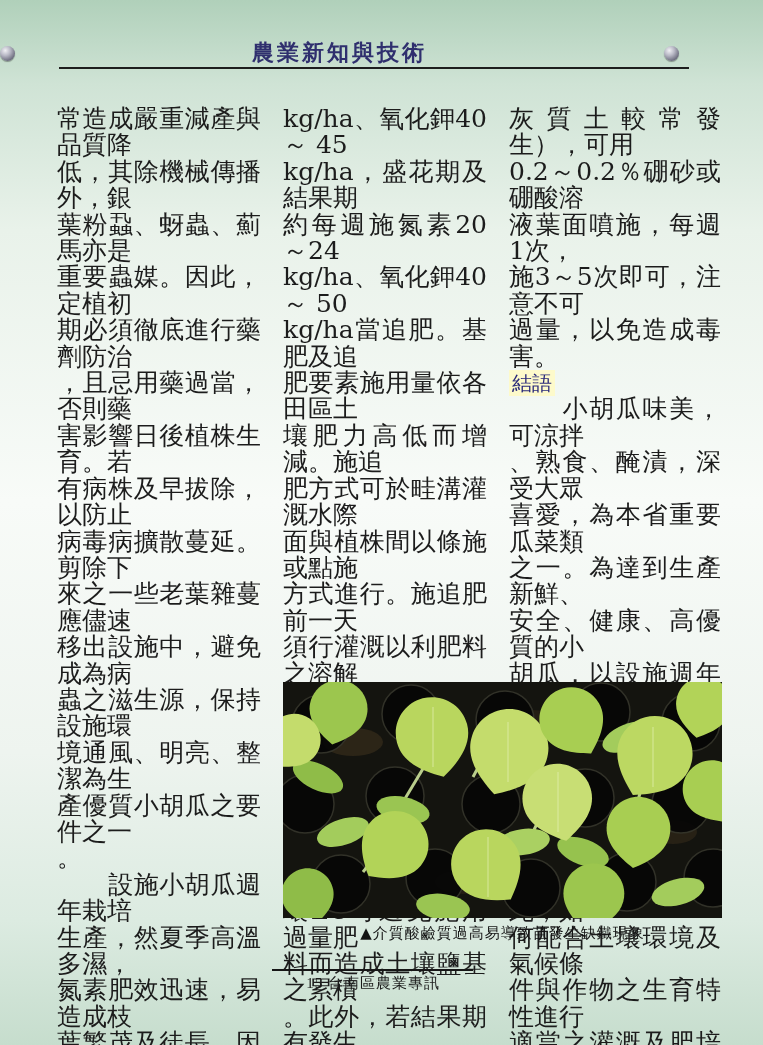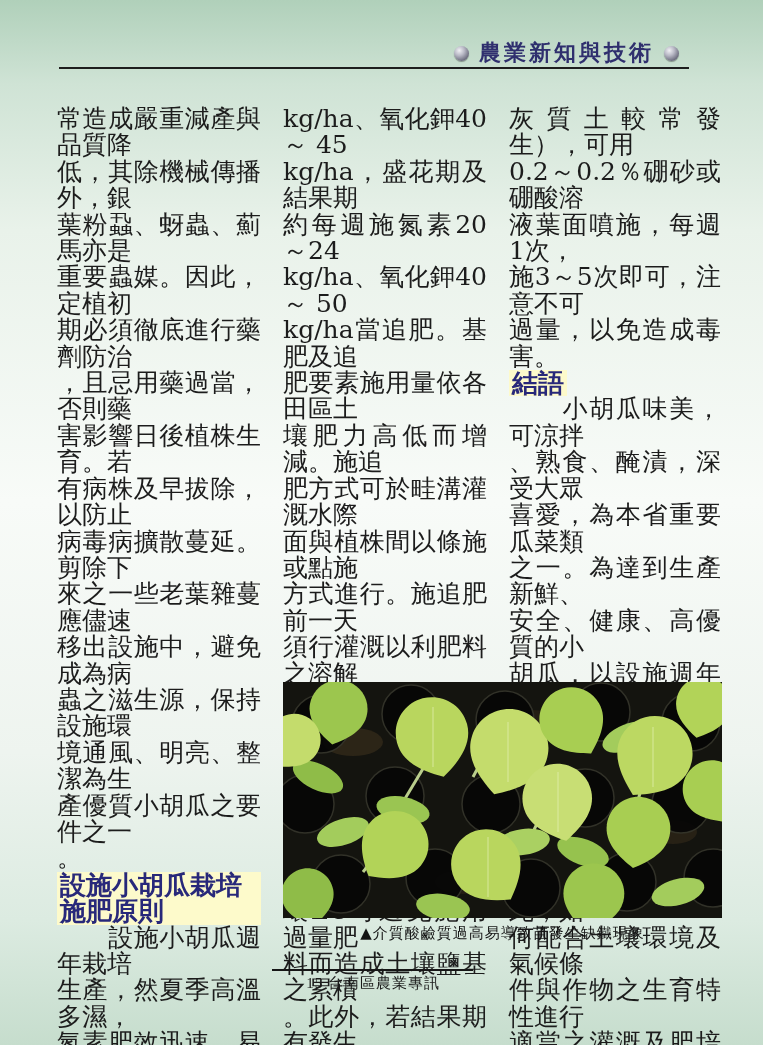--- a/index.html
+++ b/index.html
@@ -13,7 +13,7 @@
   }
   .masthead{
     position:absolute;top:38px;left:0;width:679px;
-    display:flex;justify-content:flex-end;align-items:center;gap:10px;
+    display:flex;justify-content:space-between;align-items:center;gap:10px;
   }
   .masthead-title{
     font-size:22px;font-weight:bold;color:#2f2f6e;letter-spacing:3px;

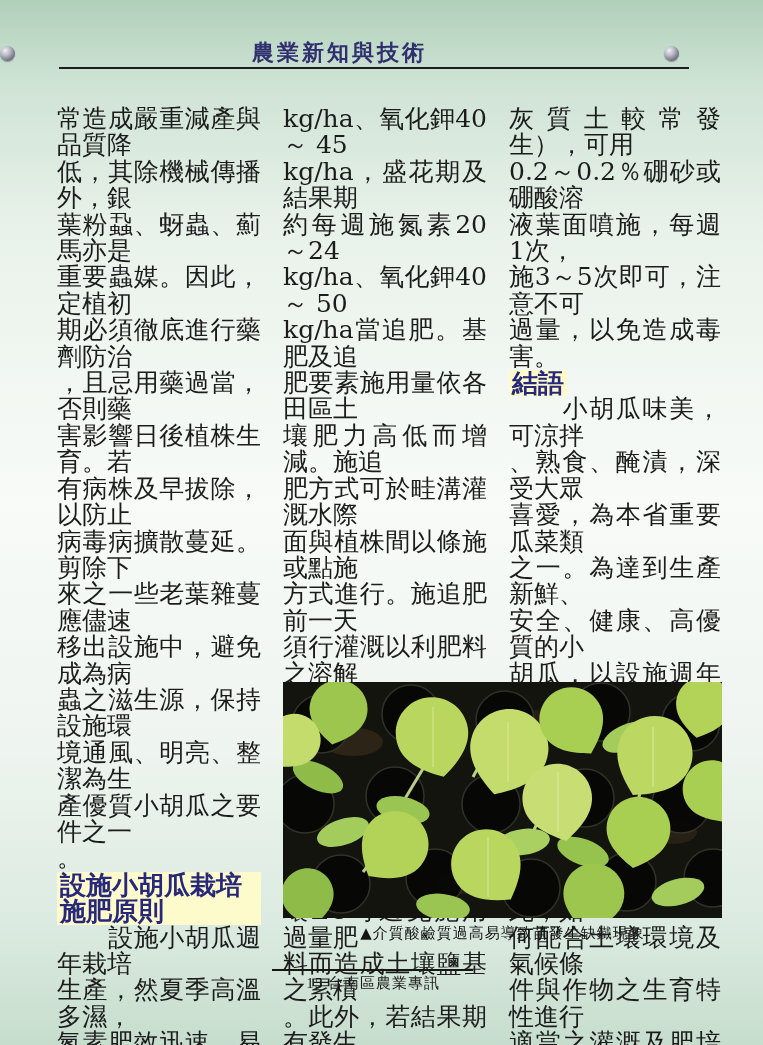--- a/index.html
+++ b/index.html
@@ -38,7 +38,7 @@
   }
   .sec-heading{
     display:inline-block;
-    font-size:26px;line-height:26.4px;font-weight:bold;
+    font-size:20px;line-height:26.4px;font-weight:normal;
     color:#28287a;background:#fdfacb;padding:0 3px;
   }
   .photo{

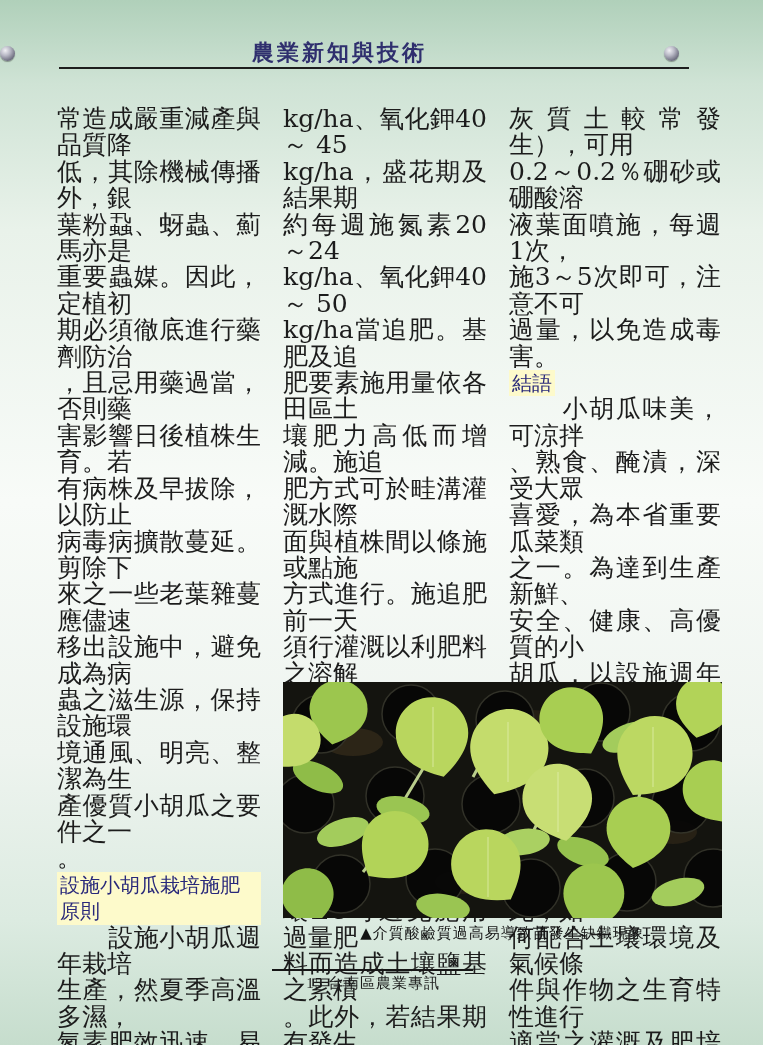--- a/index.html
+++ b/index.html
@@ -90,7 +90,6 @@
 境通風、明亮、整潔為生
 產優質小胡瓜之要件之一
 。</div>
-      <div class="sec-heading">設施小胡瓜栽培施肥原則</div>
       <div class="coltext">　　設施小胡瓜週年栽培
 生產，然夏季高溫多濕，
 氮素肥效迅速，易造成枝

